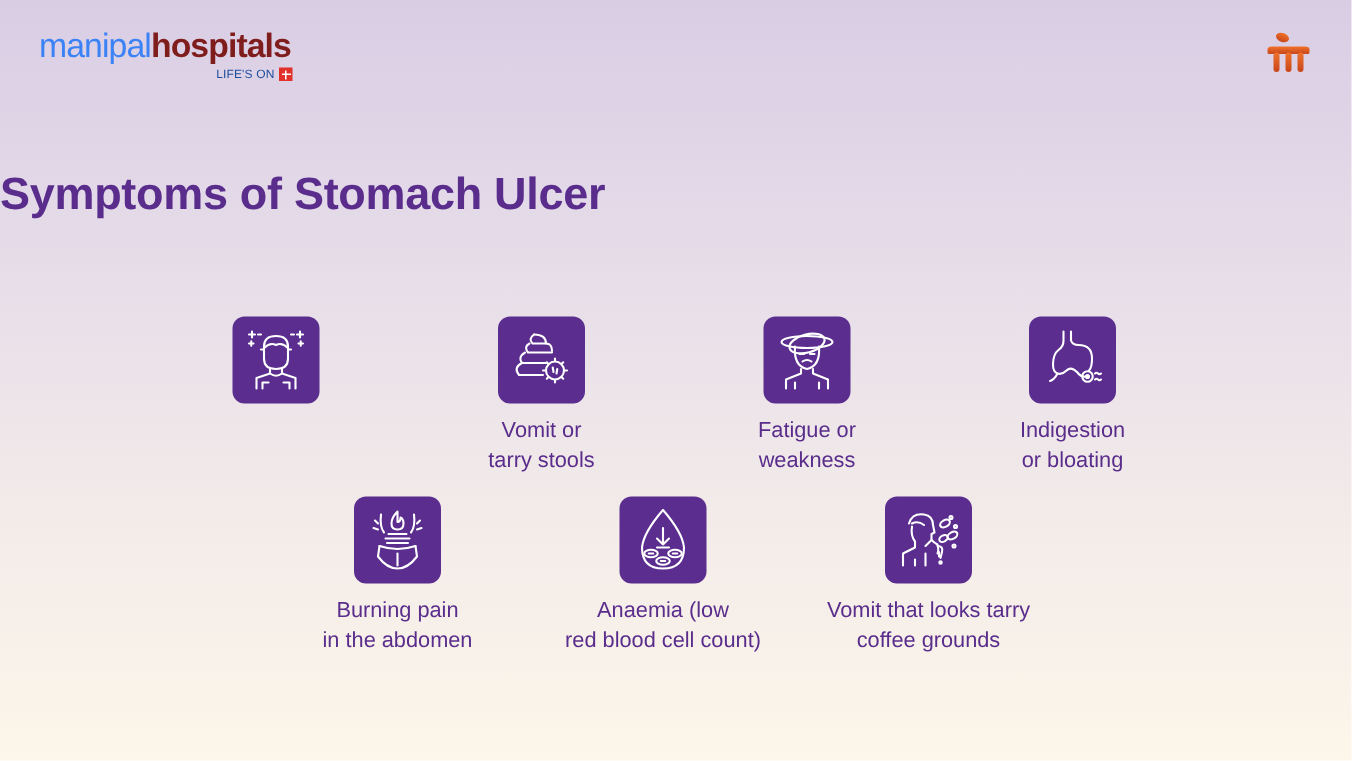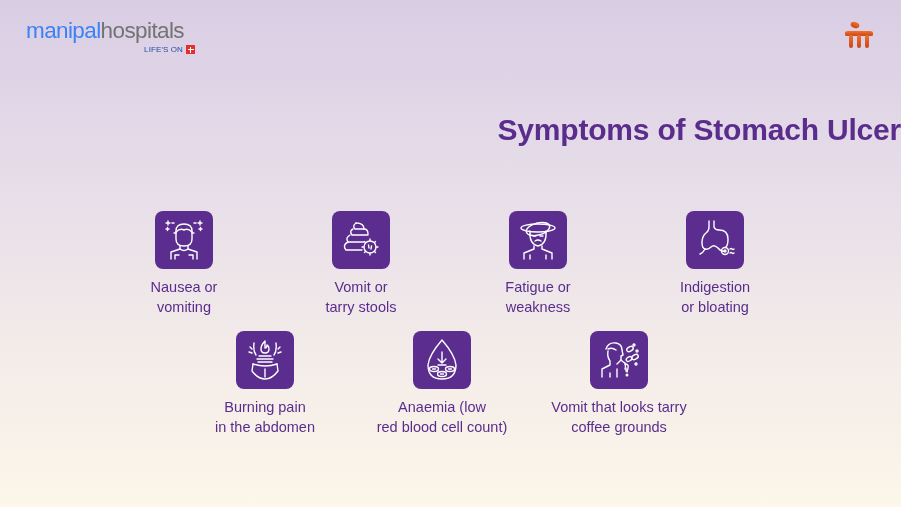--- a/index.html
+++ b/index.html
@@ -18,7 +18,7 @@
       font-weight: normal; white-space: nowrap;
     }
     .logo-word .a { color: #3b82f6; }
-    .logo-word .b { color: #737373; }
+    .logo-word .b { color: #7f1d1d; font-weight: bold; }
     .tagline {
       position: absolute; right: 6px; top: 27px;
       font-size: 8px; color: #1f4e9e; letter-spacing: 0.1px;

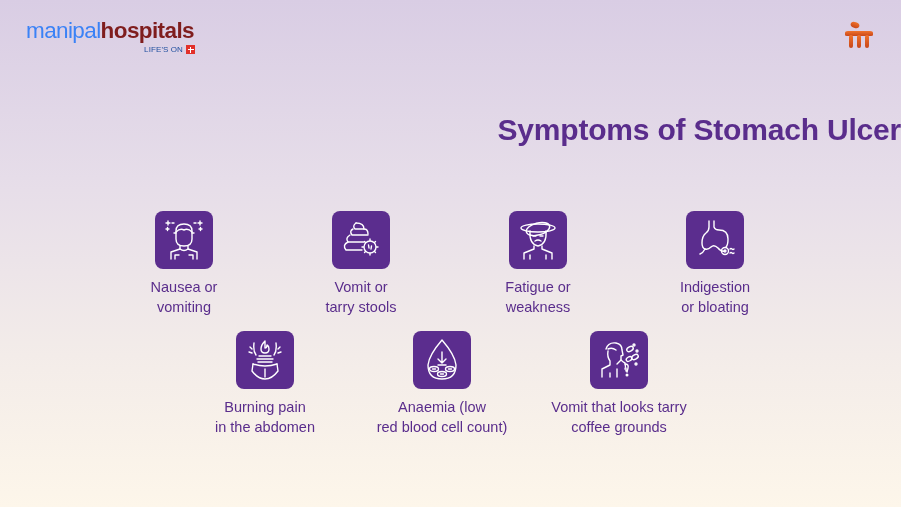--- a/index.html
+++ b/index.html
@@ -37,7 +37,7 @@
 
     .title {
       position: absolute; left: 0; right: 0; top: 113px;
-      text-align: right; font-size: 30px; font-weight: bold;
+      text-align: left; font-size: 30px; font-weight: bold;
       color: #5a2d8c; letter-spacing: -0.2px;
     }
     .item {

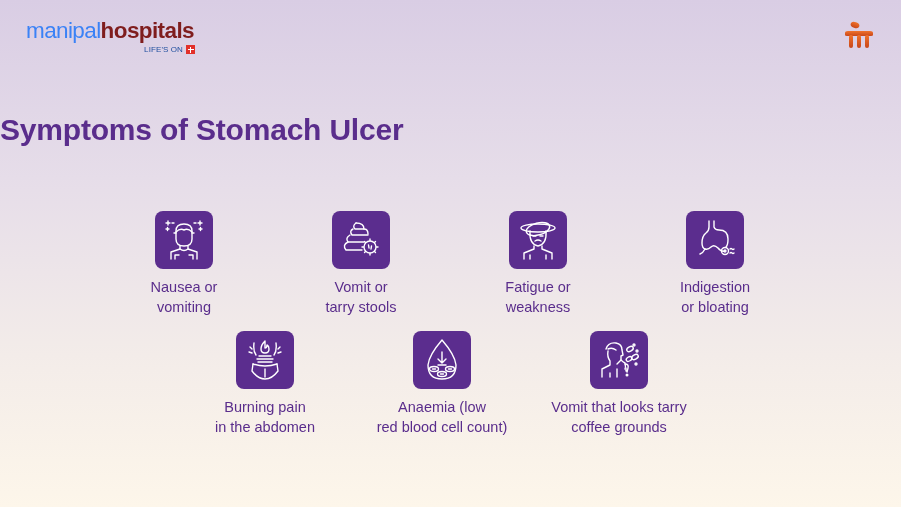--- a/index.html
+++ b/index.html
@@ -96,10 +96,6 @@
       <path d="M5 6 L9 6 M7 4 L7 8 M5 12 L8 12 M6.5 10.5 L6.5 13.5 M37 6 L41 6 M39 4 L39 8 M38 12 L41 12 M39.5 10.5 L39.5 13.5 M11 6 L13 6 M33 6 L35 6"></path>
     </svg>
   </div>
-  <div class="label">
-    <div>Nausea or</div>
-    <div>vomiting</div>
-  </div>
 </div>
 
 <div class="item" style="left:266px; top:211px;">

